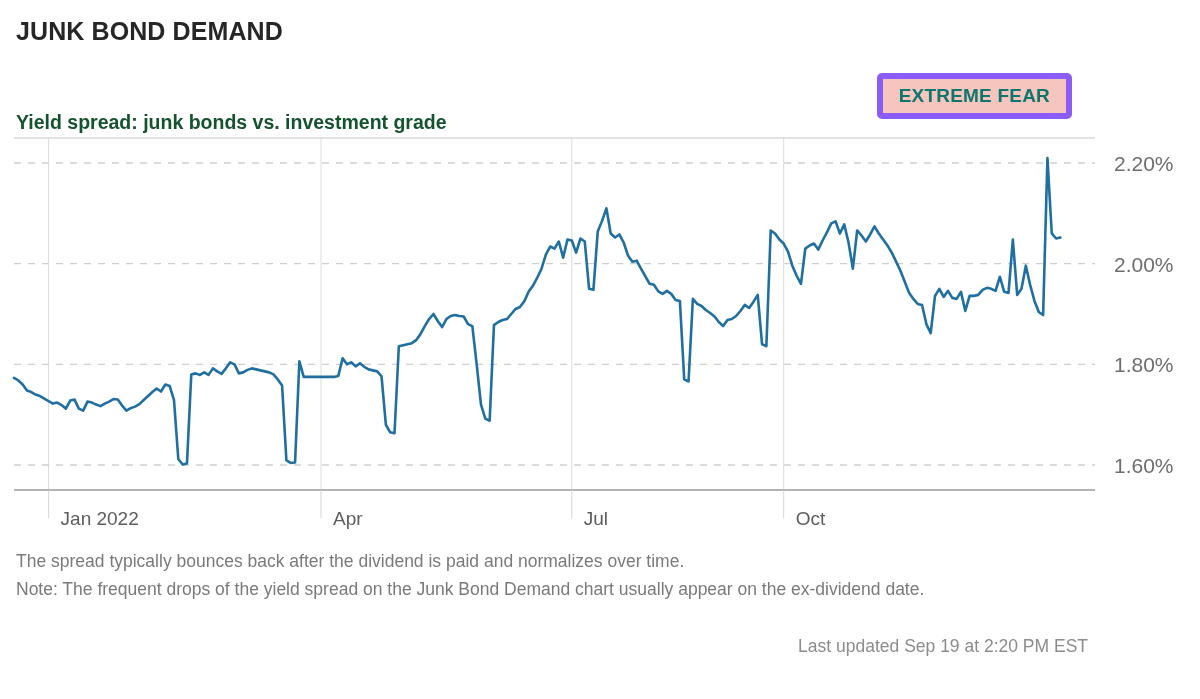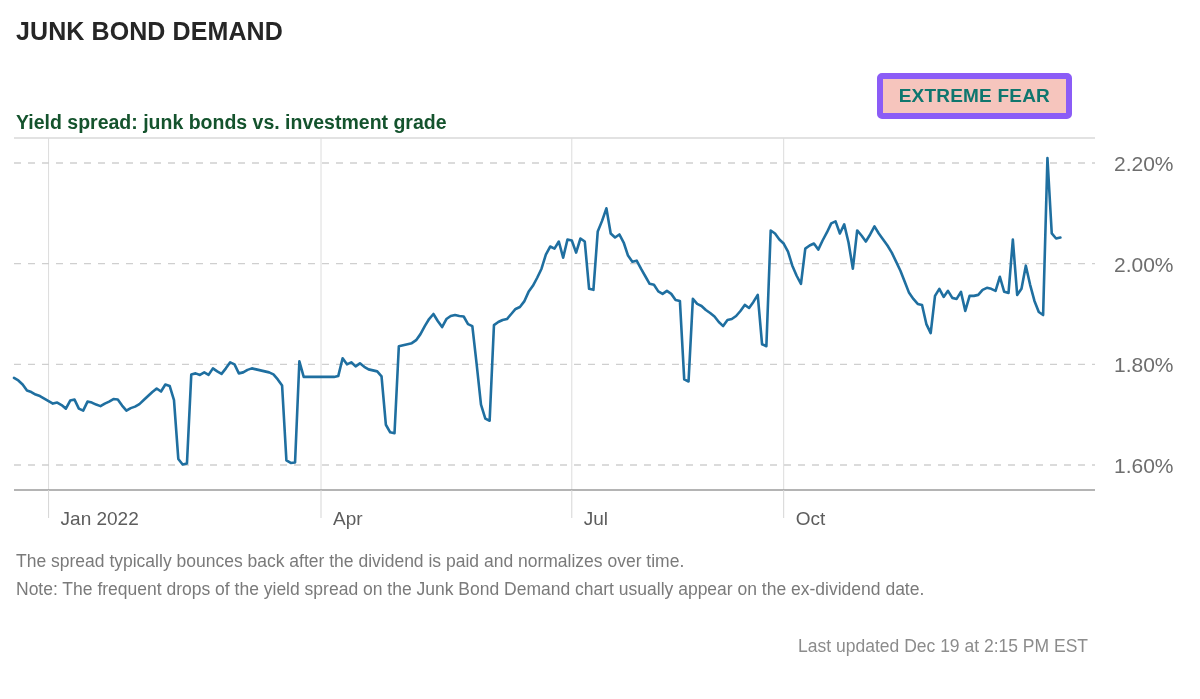--- a/index.html
+++ b/index.html
@@ -144,7 +144,7 @@
     <div>Note: The frequent drops of the yield spread on the Junk Bond Demand chart usually appear on the ex-dividend date.</div>
   </div>
 
-  <div class="updated">Last updated Dec 19 at 2:15 PM EST</div>
+  <div class="updated">Last updated Sep 19 at 2:20 PM EST</div>
 
 </div>
 

